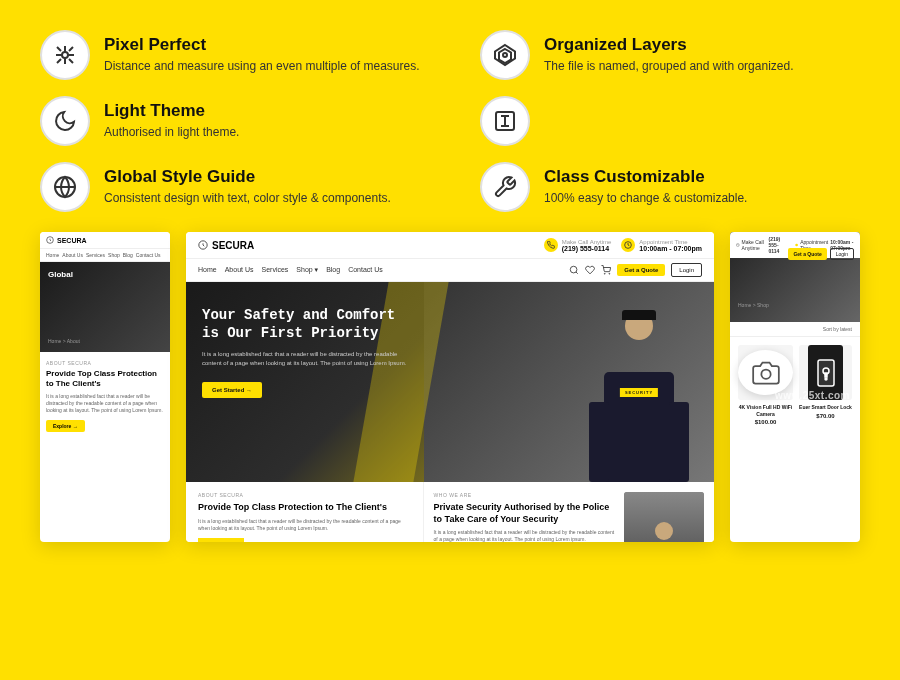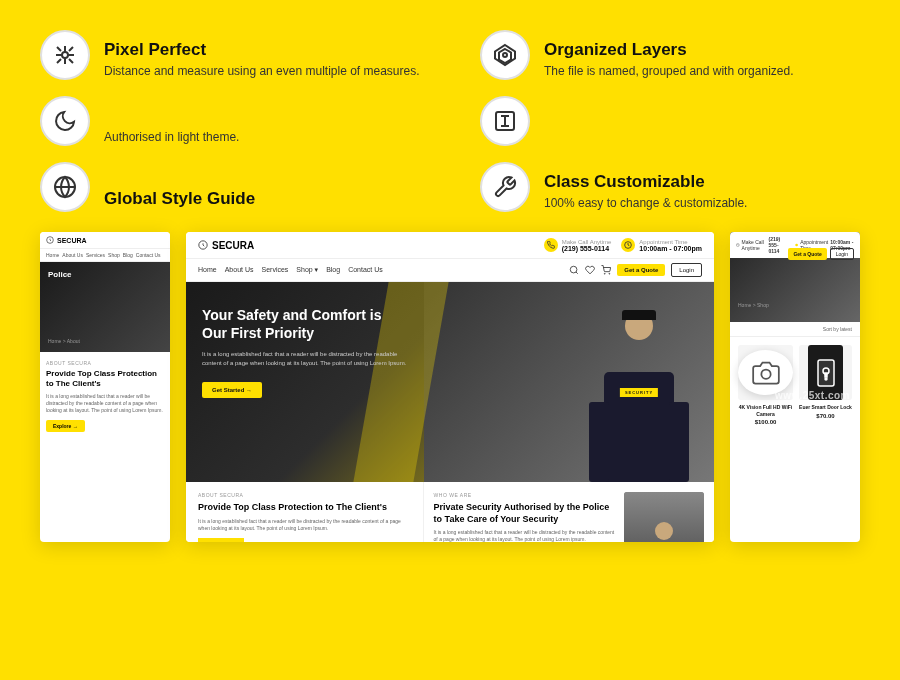--- a/index.html
+++ b/index.html
@@ -21,7 +21,7 @@
 
     .feature-item {
       display: flex;
-      align-items: flex-end;
+      align-items: center;
       gap: 14px;
     }
 

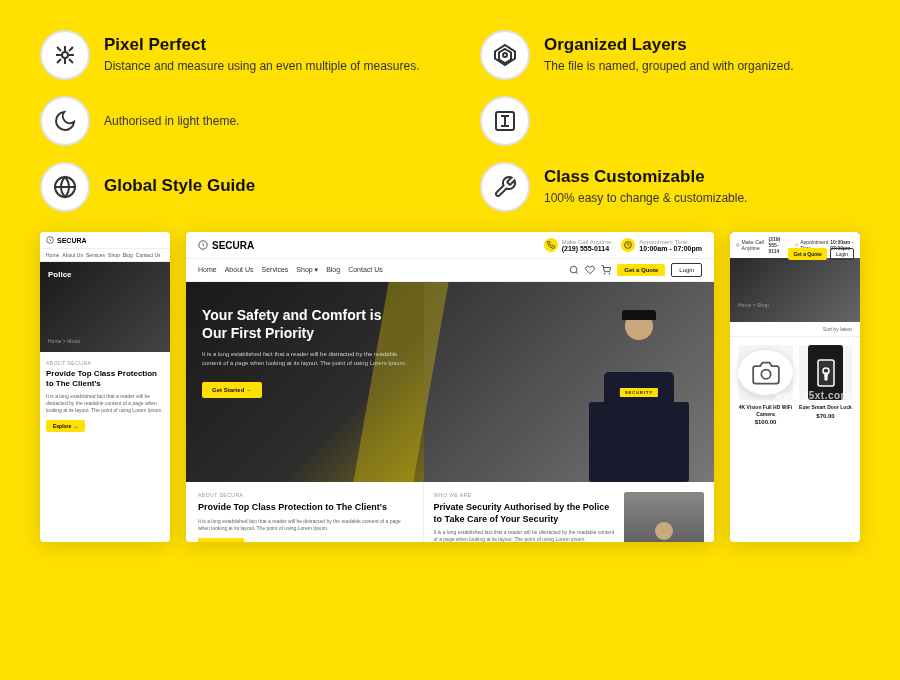--- a/index.html
+++ b/index.html
@@ -535,6 +535,7 @@
       </svg>
     </div>
     <div class="feature-text">
+      <h3>Light Theme</h3>
       <p>Authorised in light theme.</p>
     </div>
   </div>

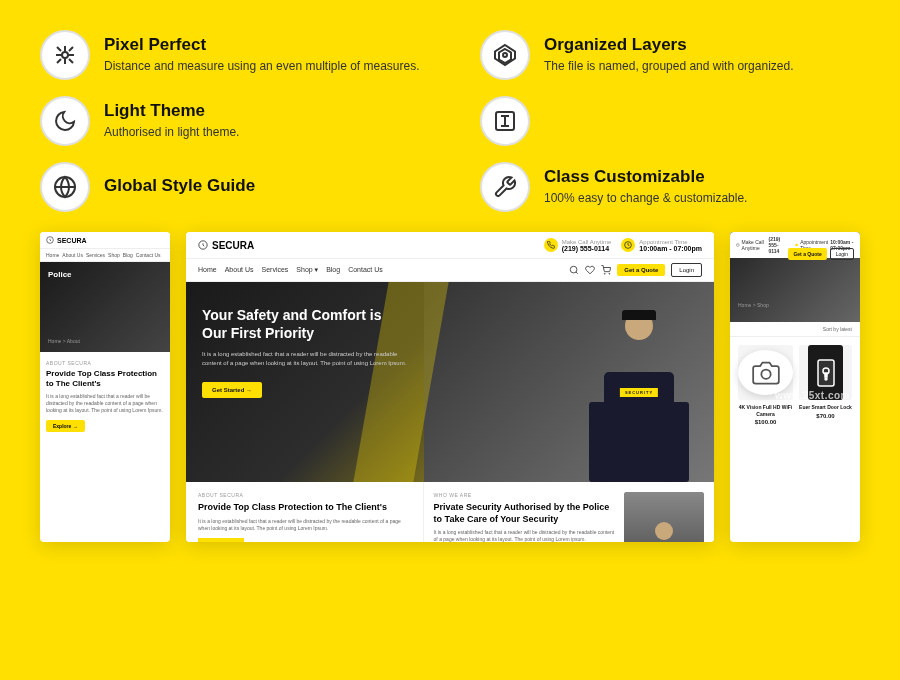--- a/index.html
+++ b/index.html
@@ -561,6 +561,7 @@
     </div>
     <div class="feature-text">
       <h3>Global Style Guide</h3>
+      <p>Consistent design with text, color style &amp; components.</p>
     </div>
   </div>
 

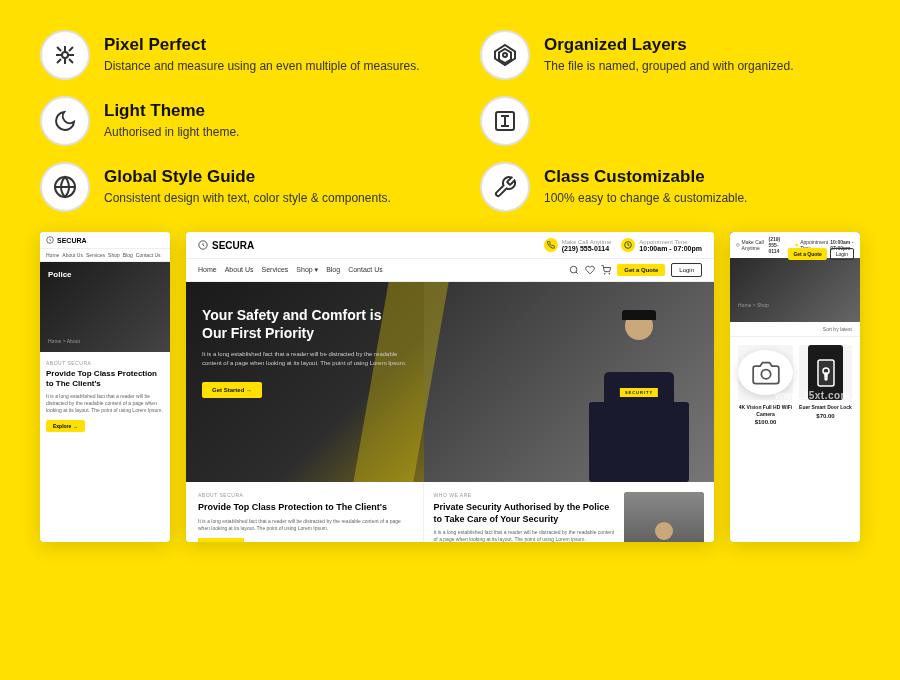--- a/index.html
+++ b/index.html
@@ -602,7 +602,7 @@
     <div class="side-hero">
       <div style="position:absolute;inset:0;background:linear-gradient(135deg,#1a1a1a,#444);"></div>
       <div style="position:absolute;bottom:8px;left:8px;color:#999;font-size:5px;">Home &gt; About</div>
-      <div style="position:absolute;top:8px;left:8px;color:white;font-size:8px;font-weight:800;line-height:1.3;">Police</div>
+      <div style="position:absolute;top:8px;left:8px;color:white;font-size:8px;font-weight:800;line-height:1.3;">Global</div>
     </div>
     <div class="side-content">
       <div class="side-label">ABOUT SECURA</div>

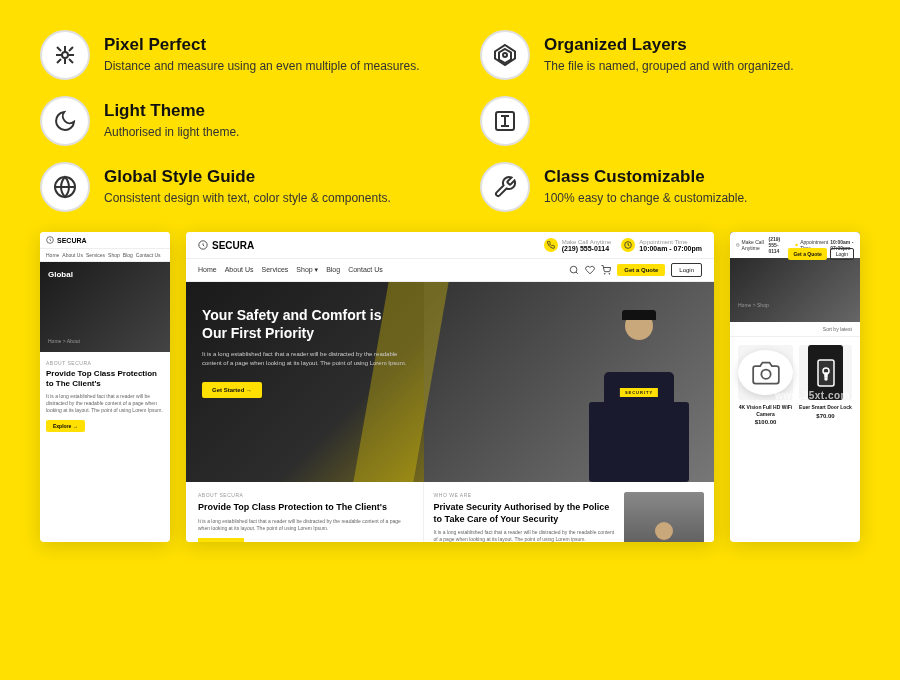--- a/index.html
+++ b/index.html
@@ -176,6 +176,7 @@
       color: white;
       line-height: 1.3;
       margin-bottom: 8px;
+      font-family: Liberation Mono, monospace;
     }
 
     .hero-left p {

